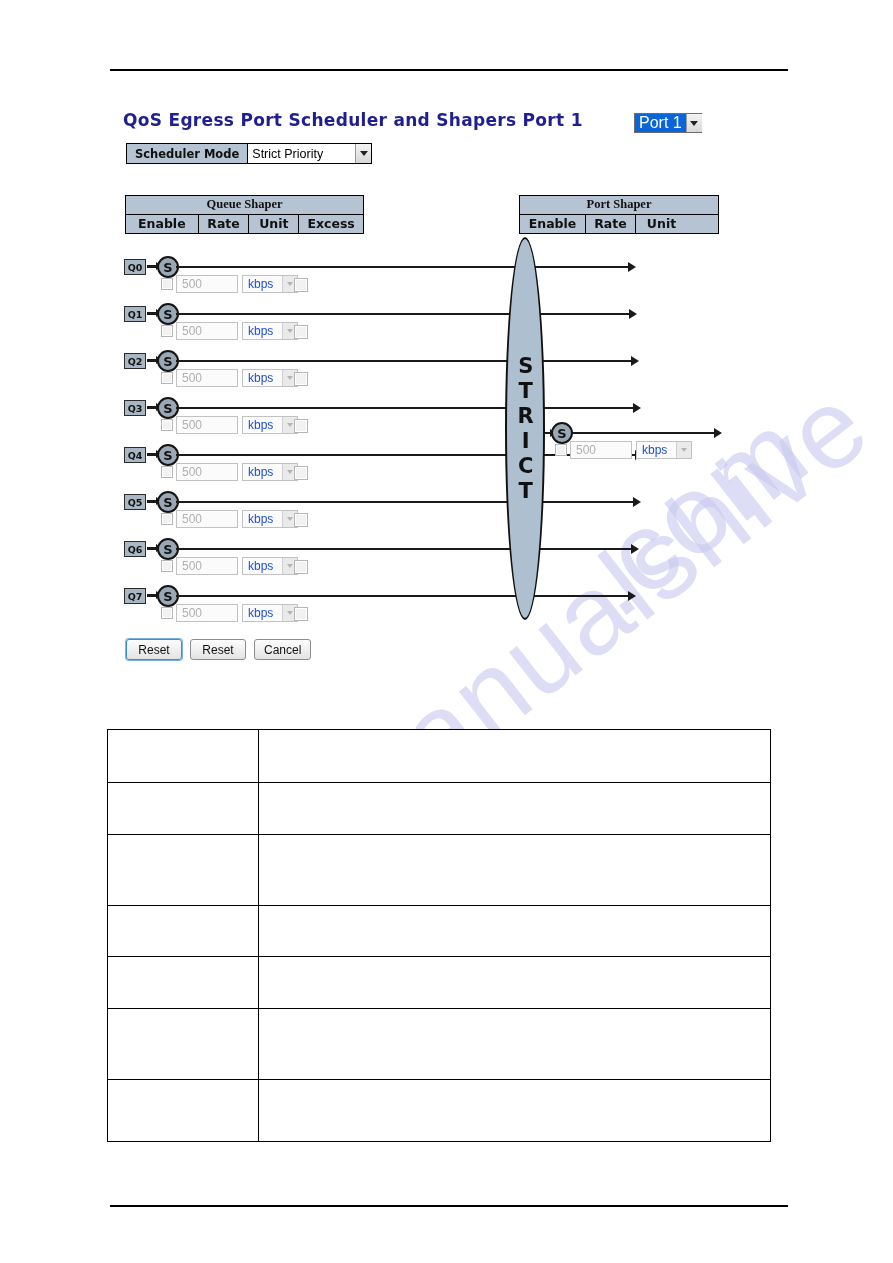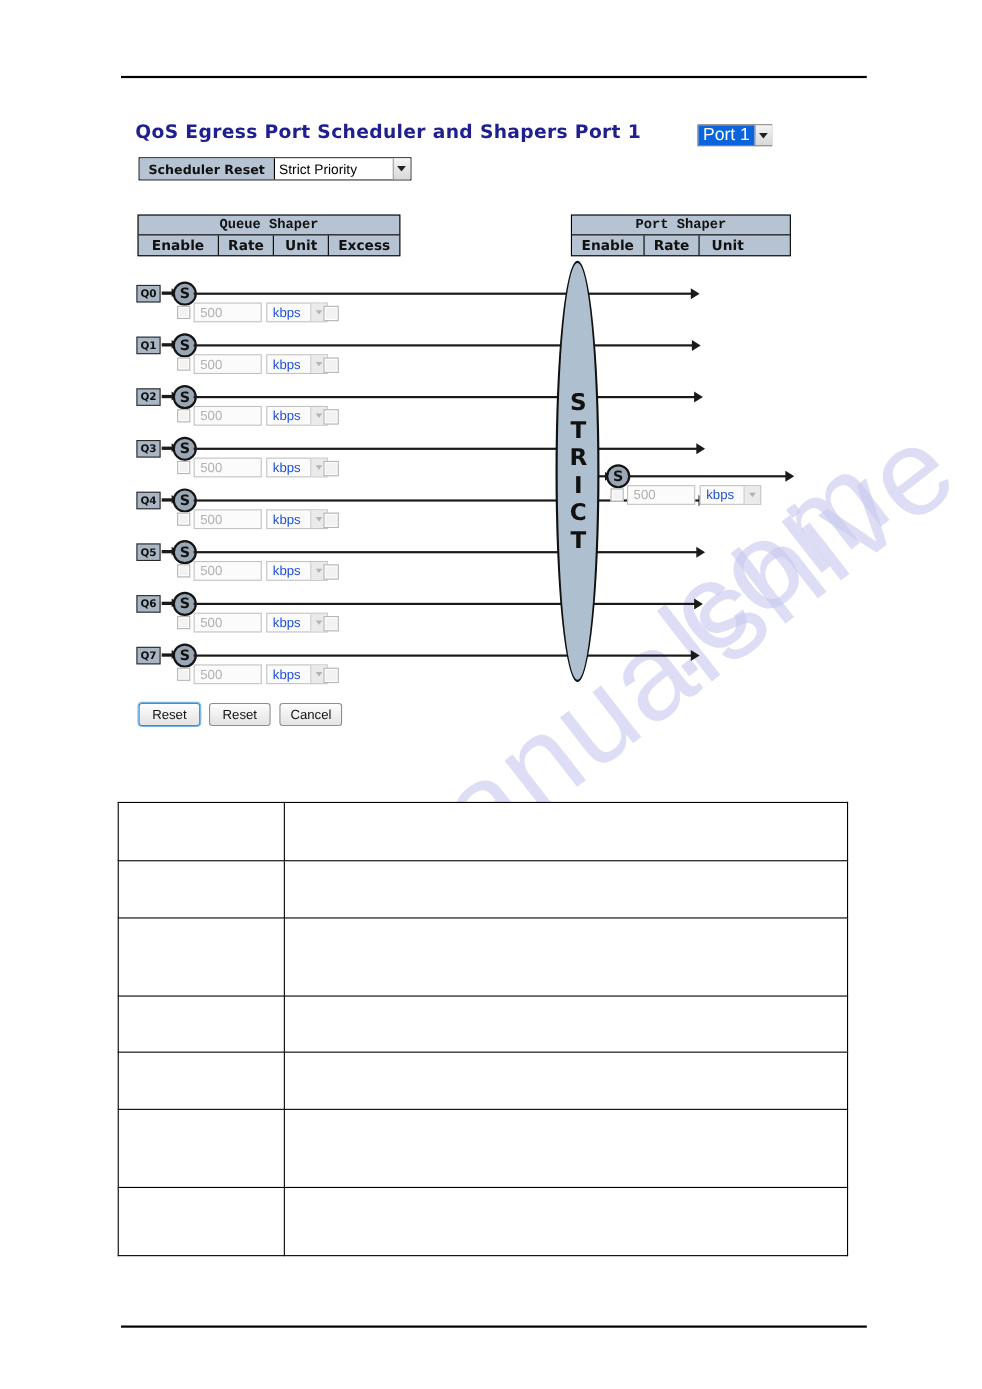--- a/index.html
+++ b/index.html
@@ -446,7 +446,7 @@
 </div>
 
 <div id="sched-bar">
-  <div id="sched-label">Scheduler Reset</div>
+  <div id="sched-label">Scheduler Mode</div>
   <div class="winselect" id="sched-select">
     <div class="sel-val">Strict Priority</div>
     <div class="sel-arrow"></div>

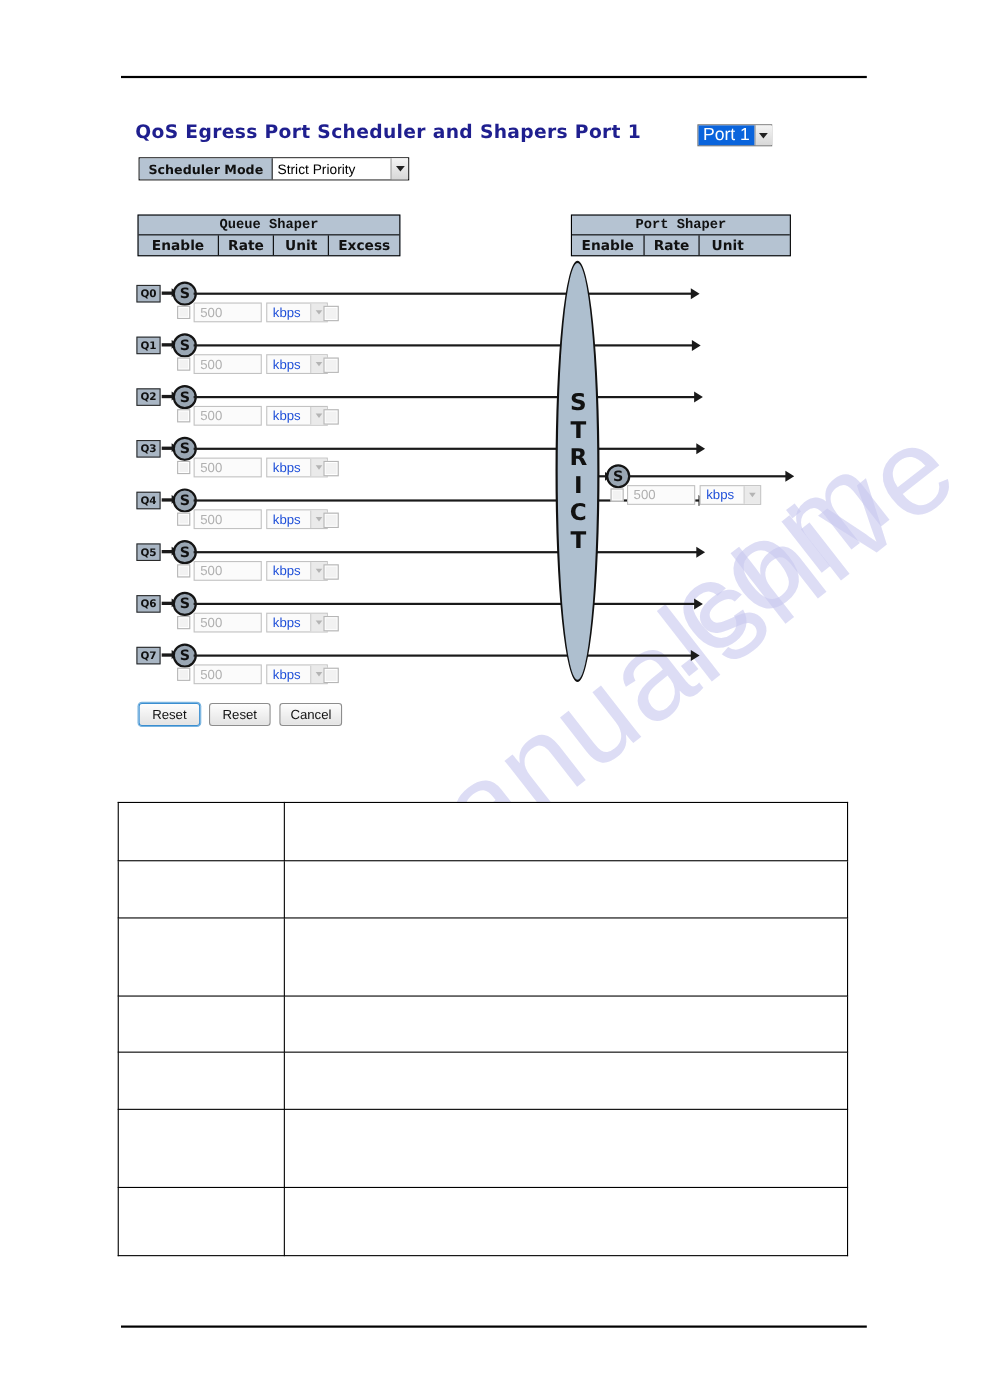--- a/index.html
+++ b/index.html
@@ -140,7 +140,7 @@
   }
   .shaper-head .sh-title {
     text-align: center;
-    font-family: Liberation Mono, monospace;
+    font-family: Liberation Serif, serif;
     font-size: 12.5px;
     font-weight: bold;
     color: #111;

